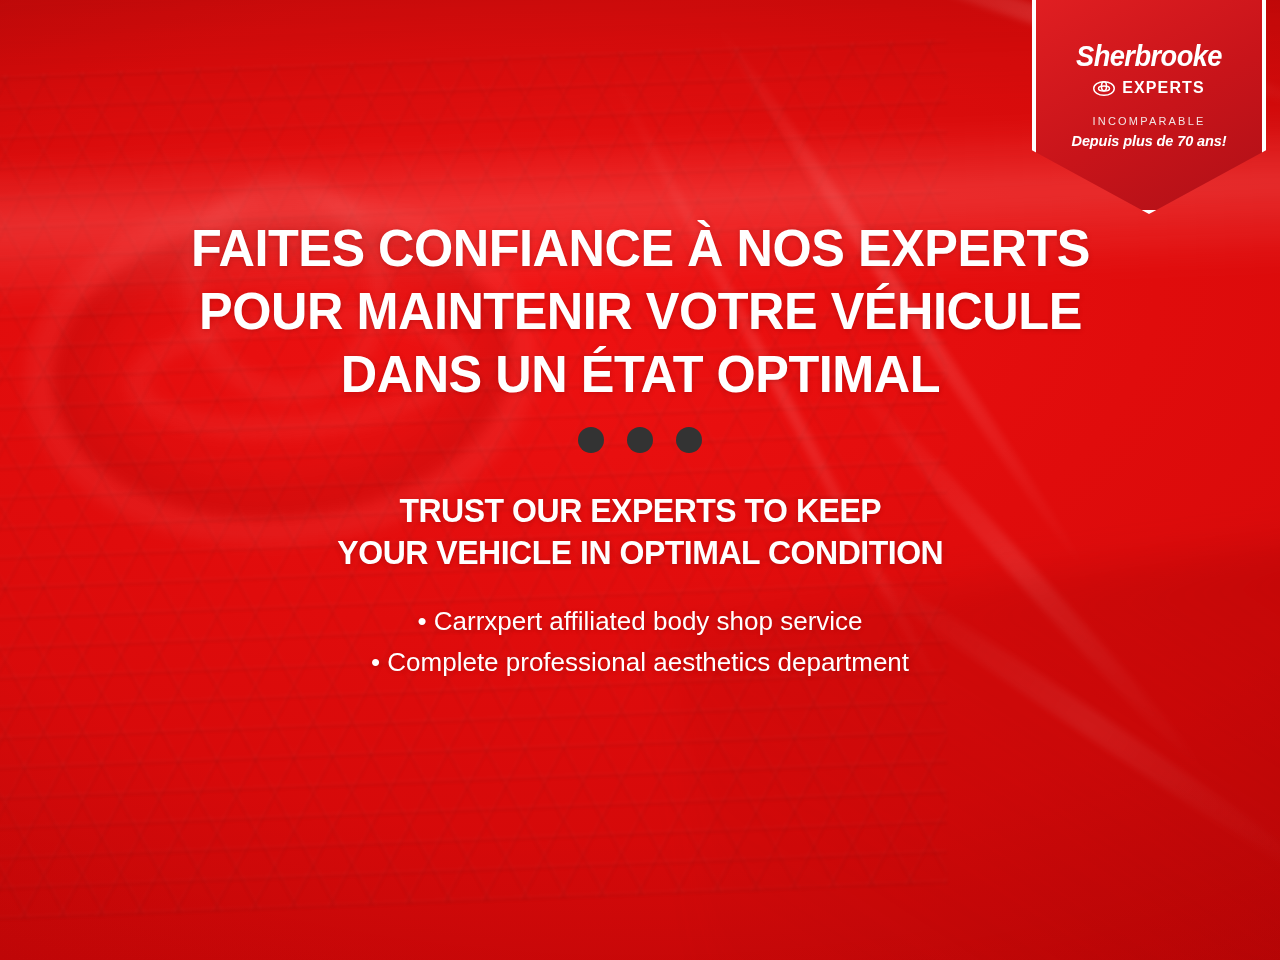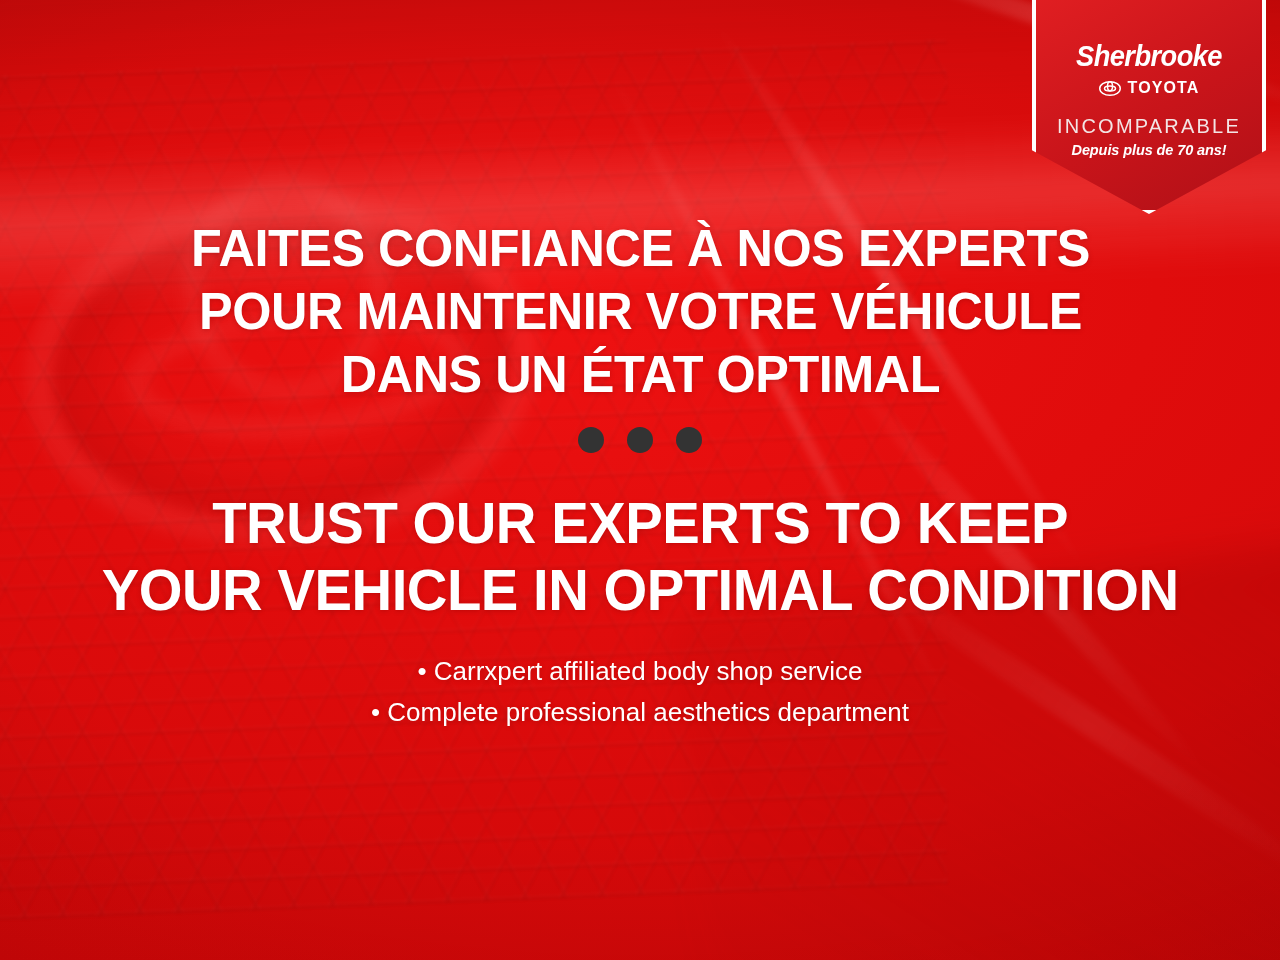--- a/index.html
+++ b/index.html
@@ -280,7 +280,7 @@
           <ellipse cx="22" cy="10.5" rx="5" ry="9" fill="none" stroke="#ffffff" stroke-width="3"></ellipse>
         </svg>
       </span>
-      <span class="badge-marque-text">TOYOTA</span>
+      <span class="badge-marque-text">EXPERTS</span>
     </div>
 
     <div class="badge-tagline">INCOMPARABLE</div>

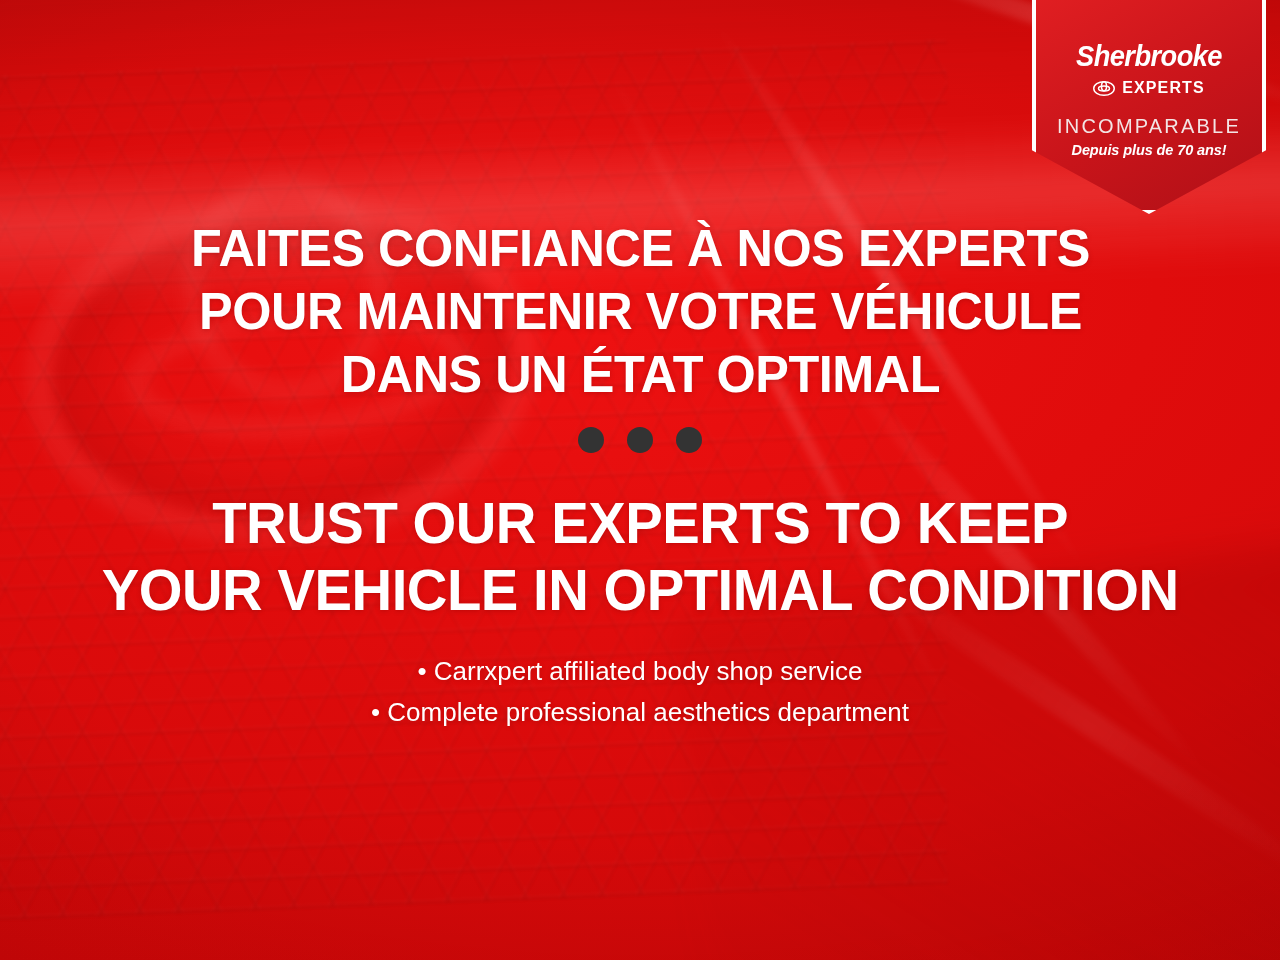--- a/index.html
+++ b/index.html
@@ -168,7 +168,7 @@
 
   .badge-tagline {
     margin-top: 20px;
-    font-size: 20px;
+    font-size: 11px;
     font-weight: 400;
     letter-spacing: 2.2px;
     color: #f3e4e4;

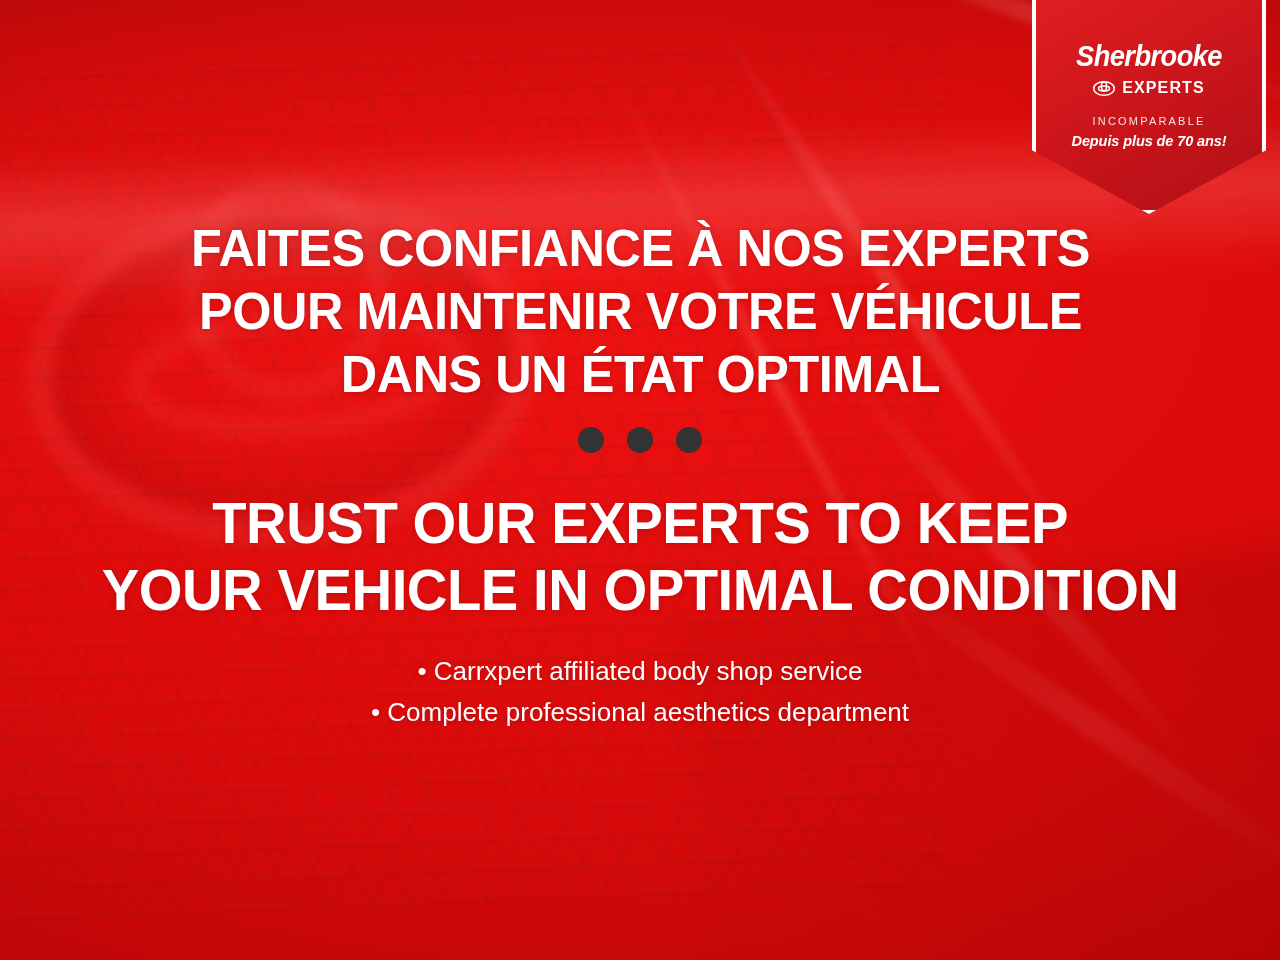--- a/index.html
+++ b/index.html
@@ -240,7 +240,7 @@
 
   .headline-en {
     margin-top: 41px;
-    font-size: 58px;
+    font-size: 33px;
   }
   .headline-en .hl-line { margin-bottom: 9px; }
 

